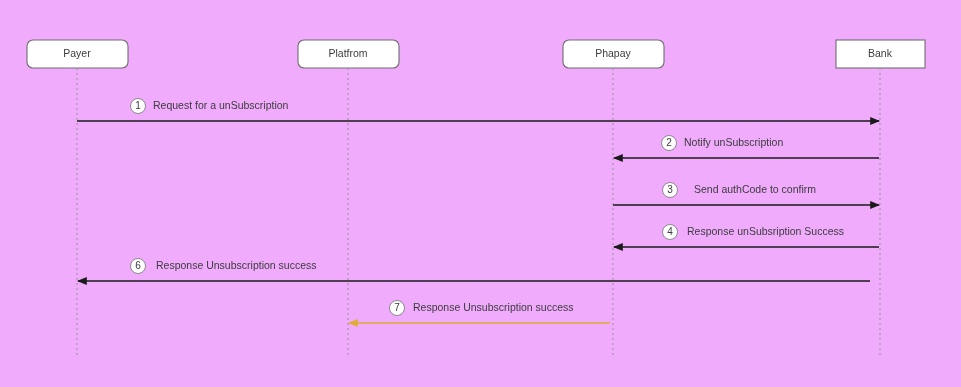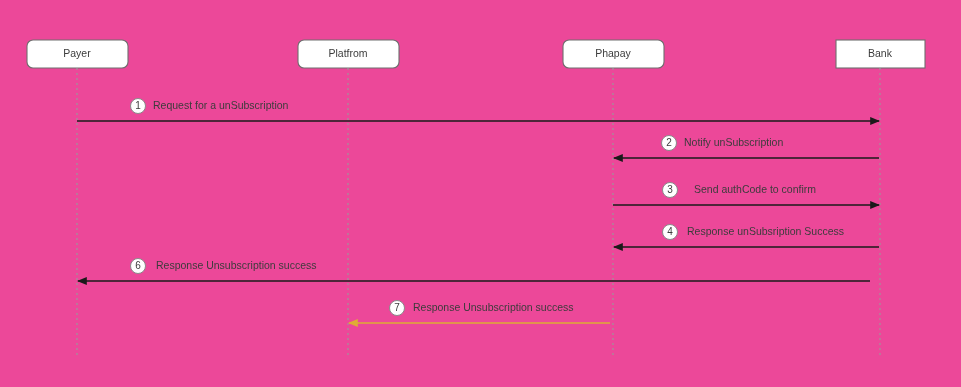--- a/index.html
+++ b/index.html
@@ -15,7 +15,7 @@
     position: relative;
     width: 961px;
     height: 387px;
-    background: #ec4899;
+    background: #f0abfc;
     overflow: hidden;
   }
   #diagram-svg {

